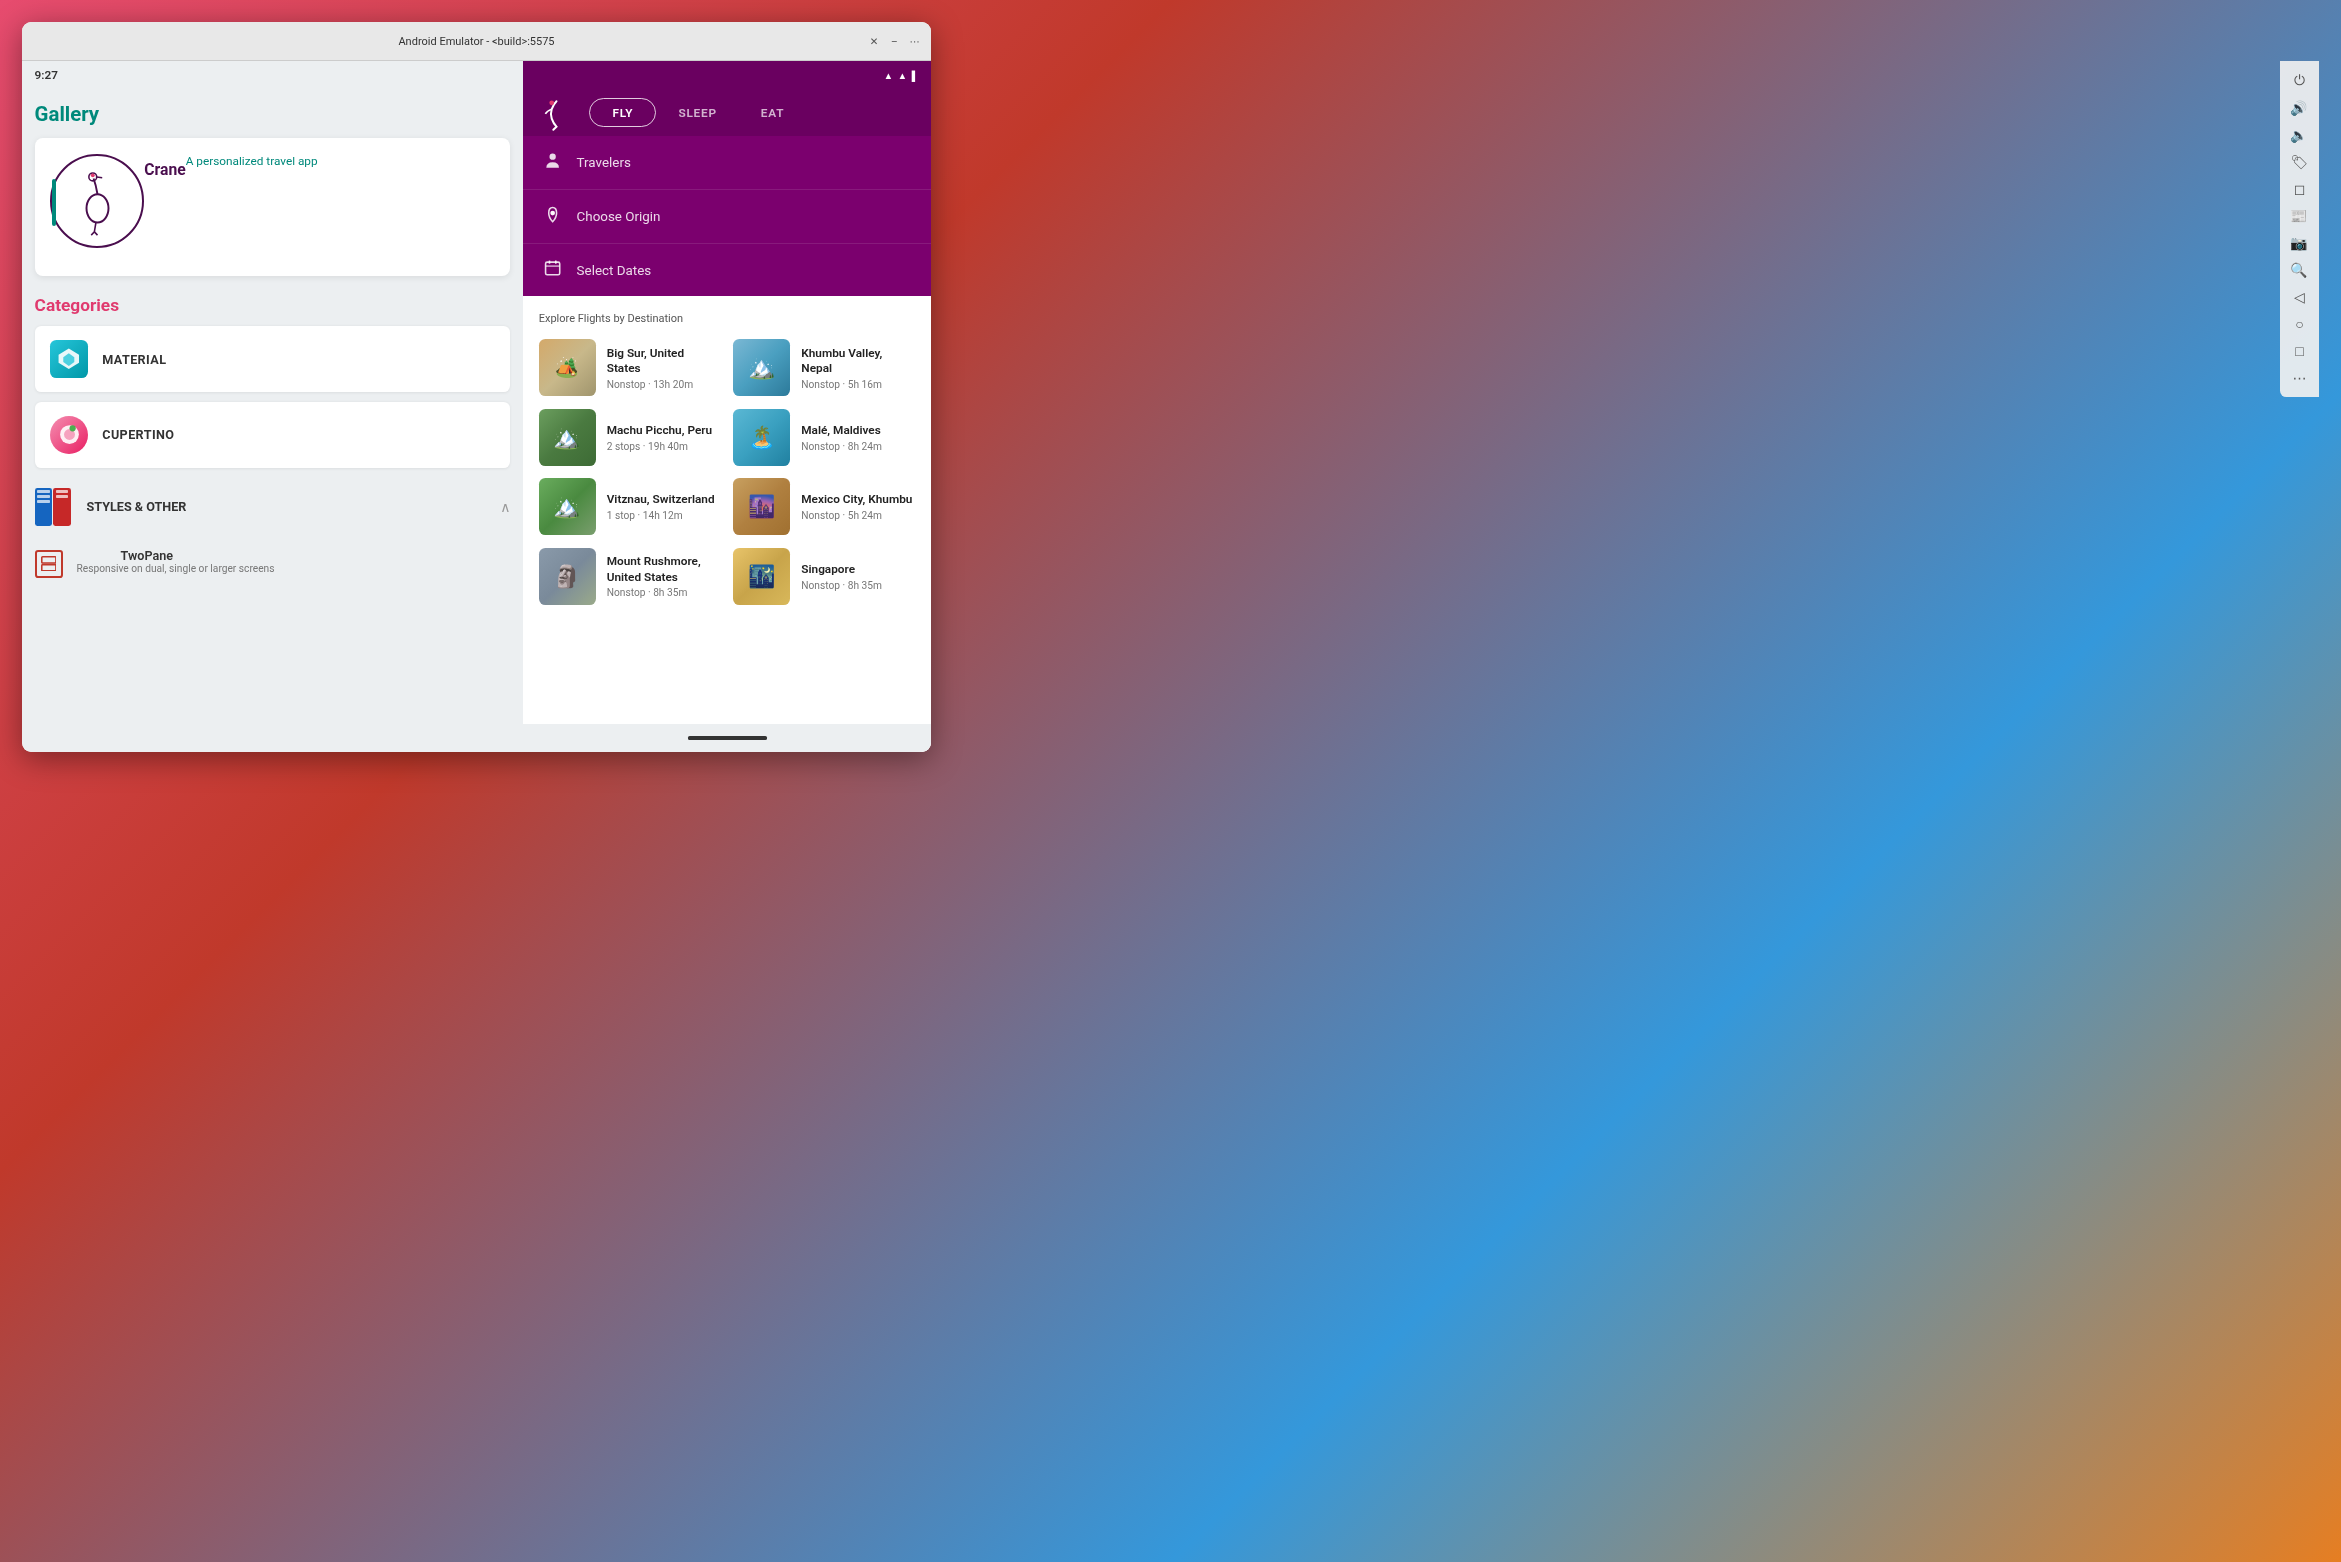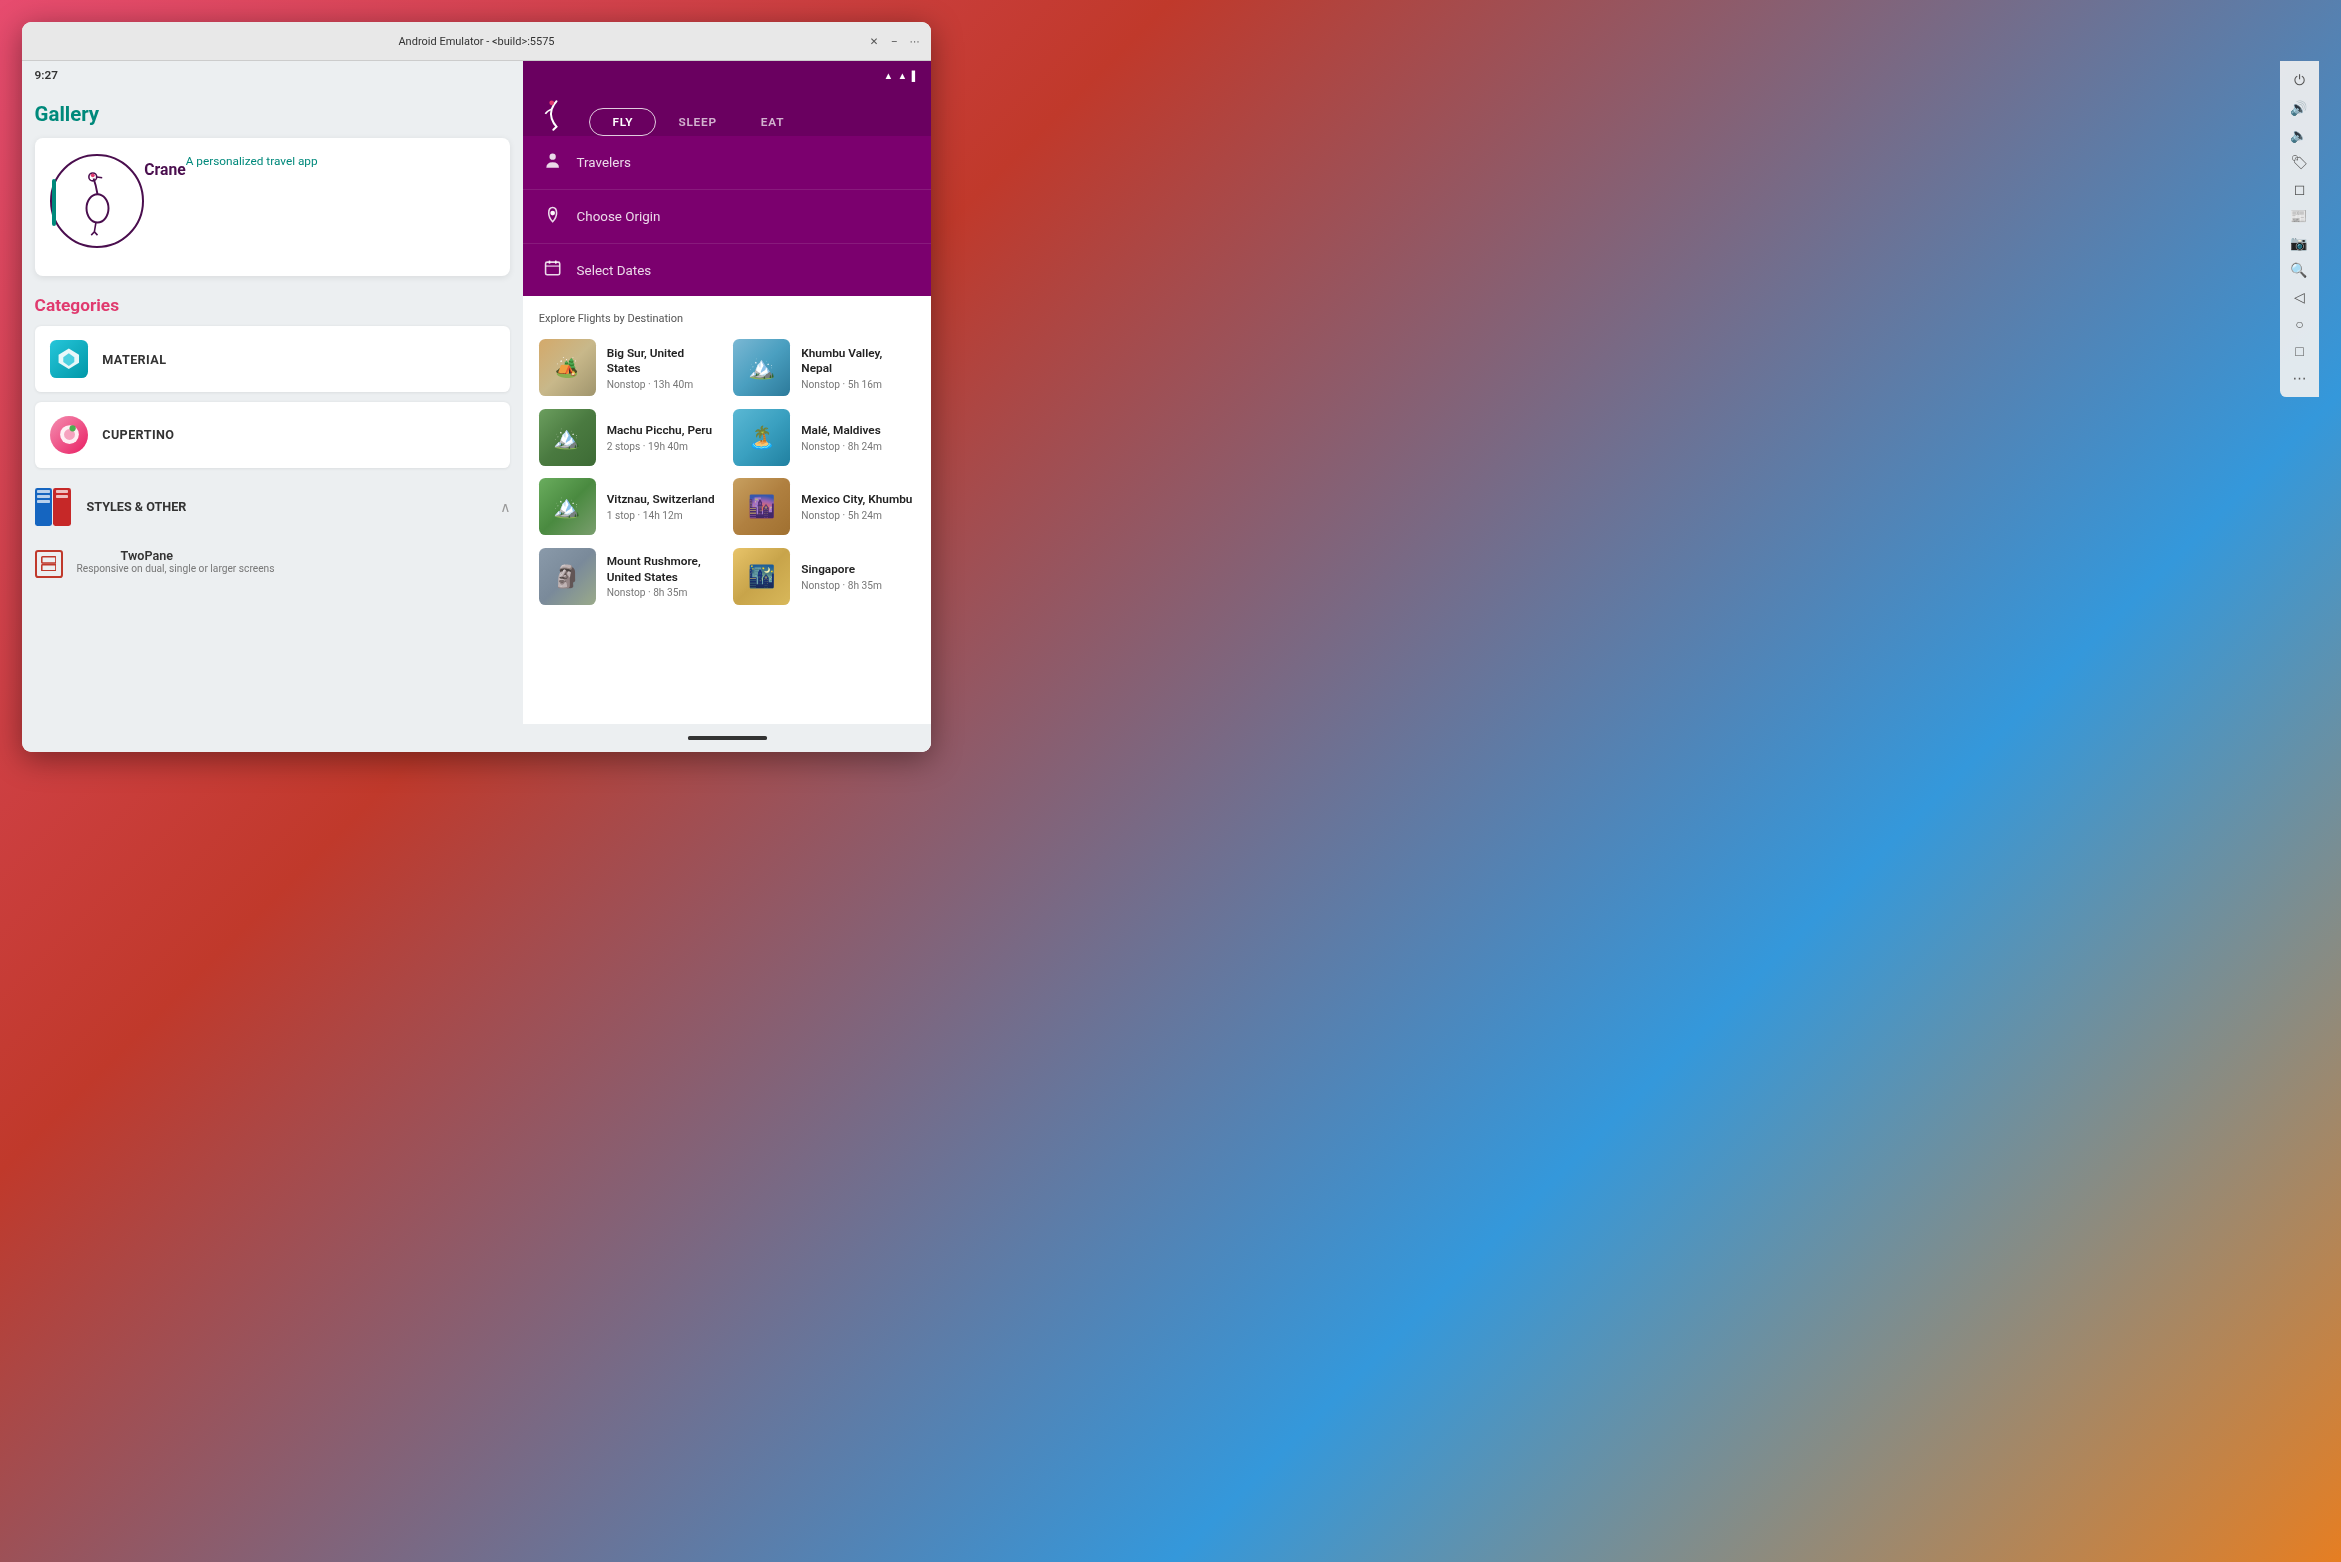--- a/index.html
+++ b/index.html
@@ -259,7 +259,7 @@
       background: #6a0060;
       padding: 9.4px 15.7px 0 15.7px;
       display: flex;
-      align-items: flex-end;
+      align-items: flex-start;
       gap: 15.7px;
       flex-shrink: 0;
     }

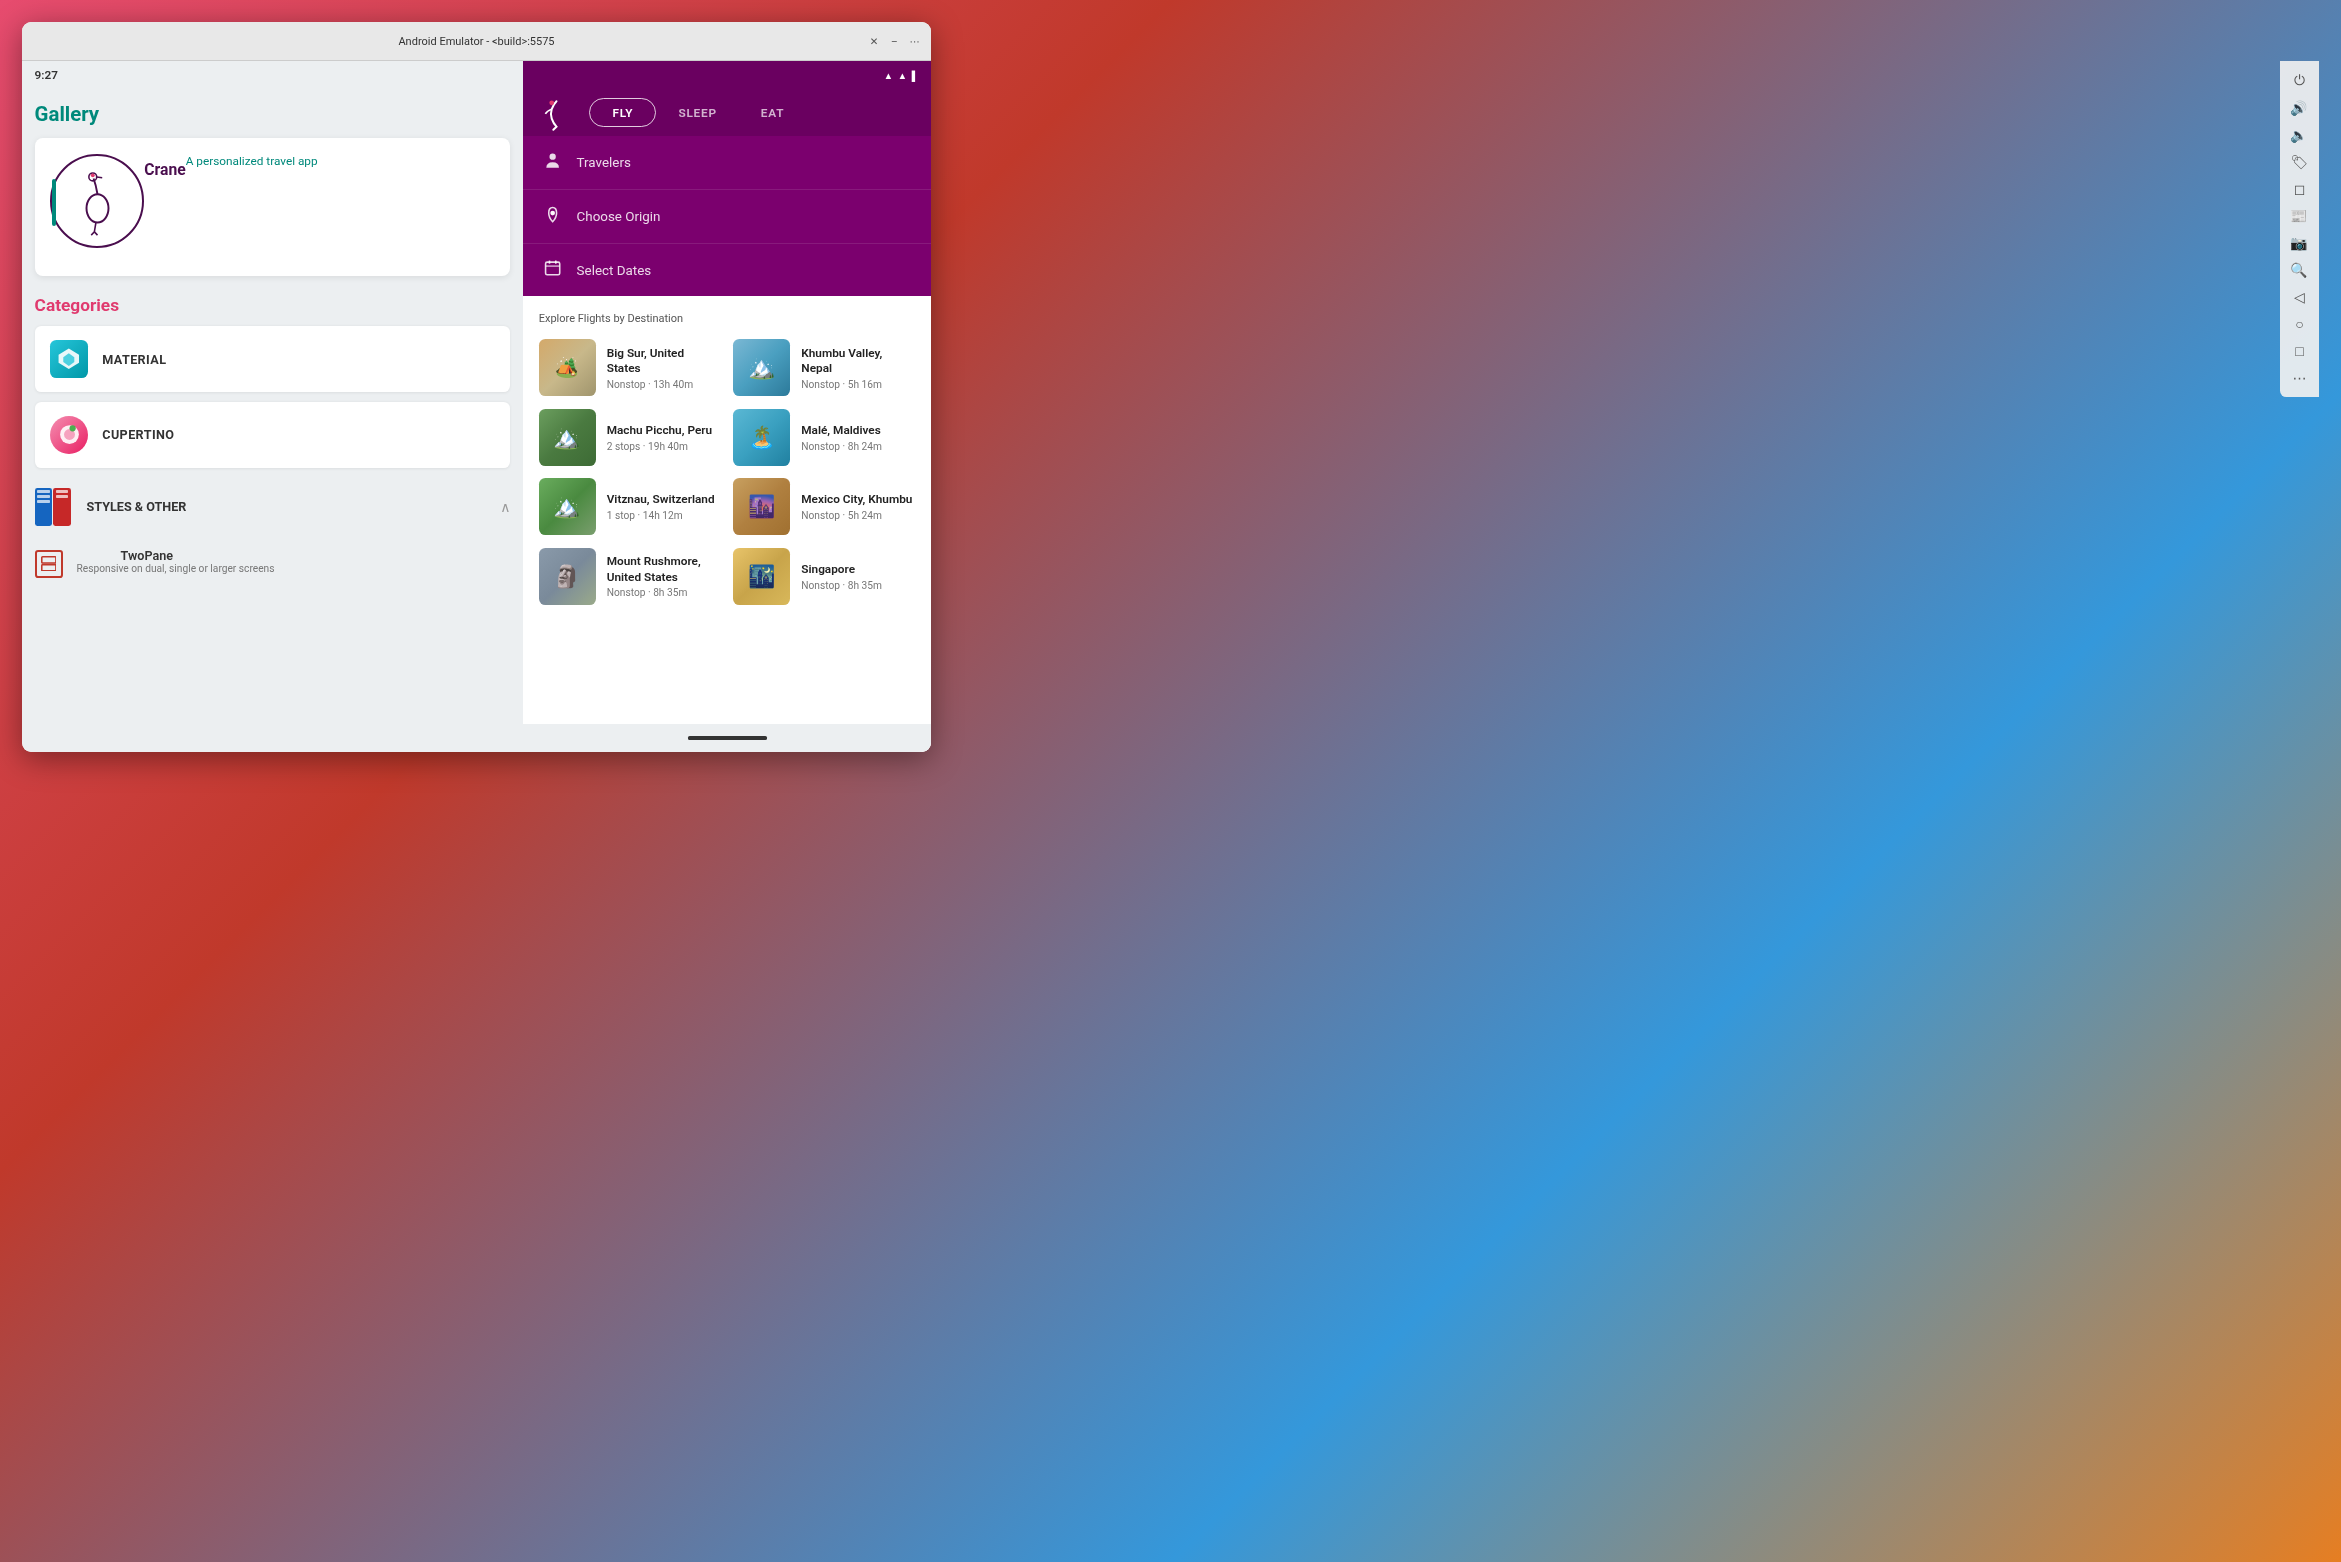--- a/index.html
+++ b/index.html
@@ -587,7 +587,7 @@
             </div>
             <div class="dest-info">
               <div class="dest-name">Big Sur, United States</div>
-              <div class="dest-detail">Nonstop · 13h 40m</div>
+              <div class="dest-detail">Nonstop · 13h 20m</div>
             </div>
           </div>
 

